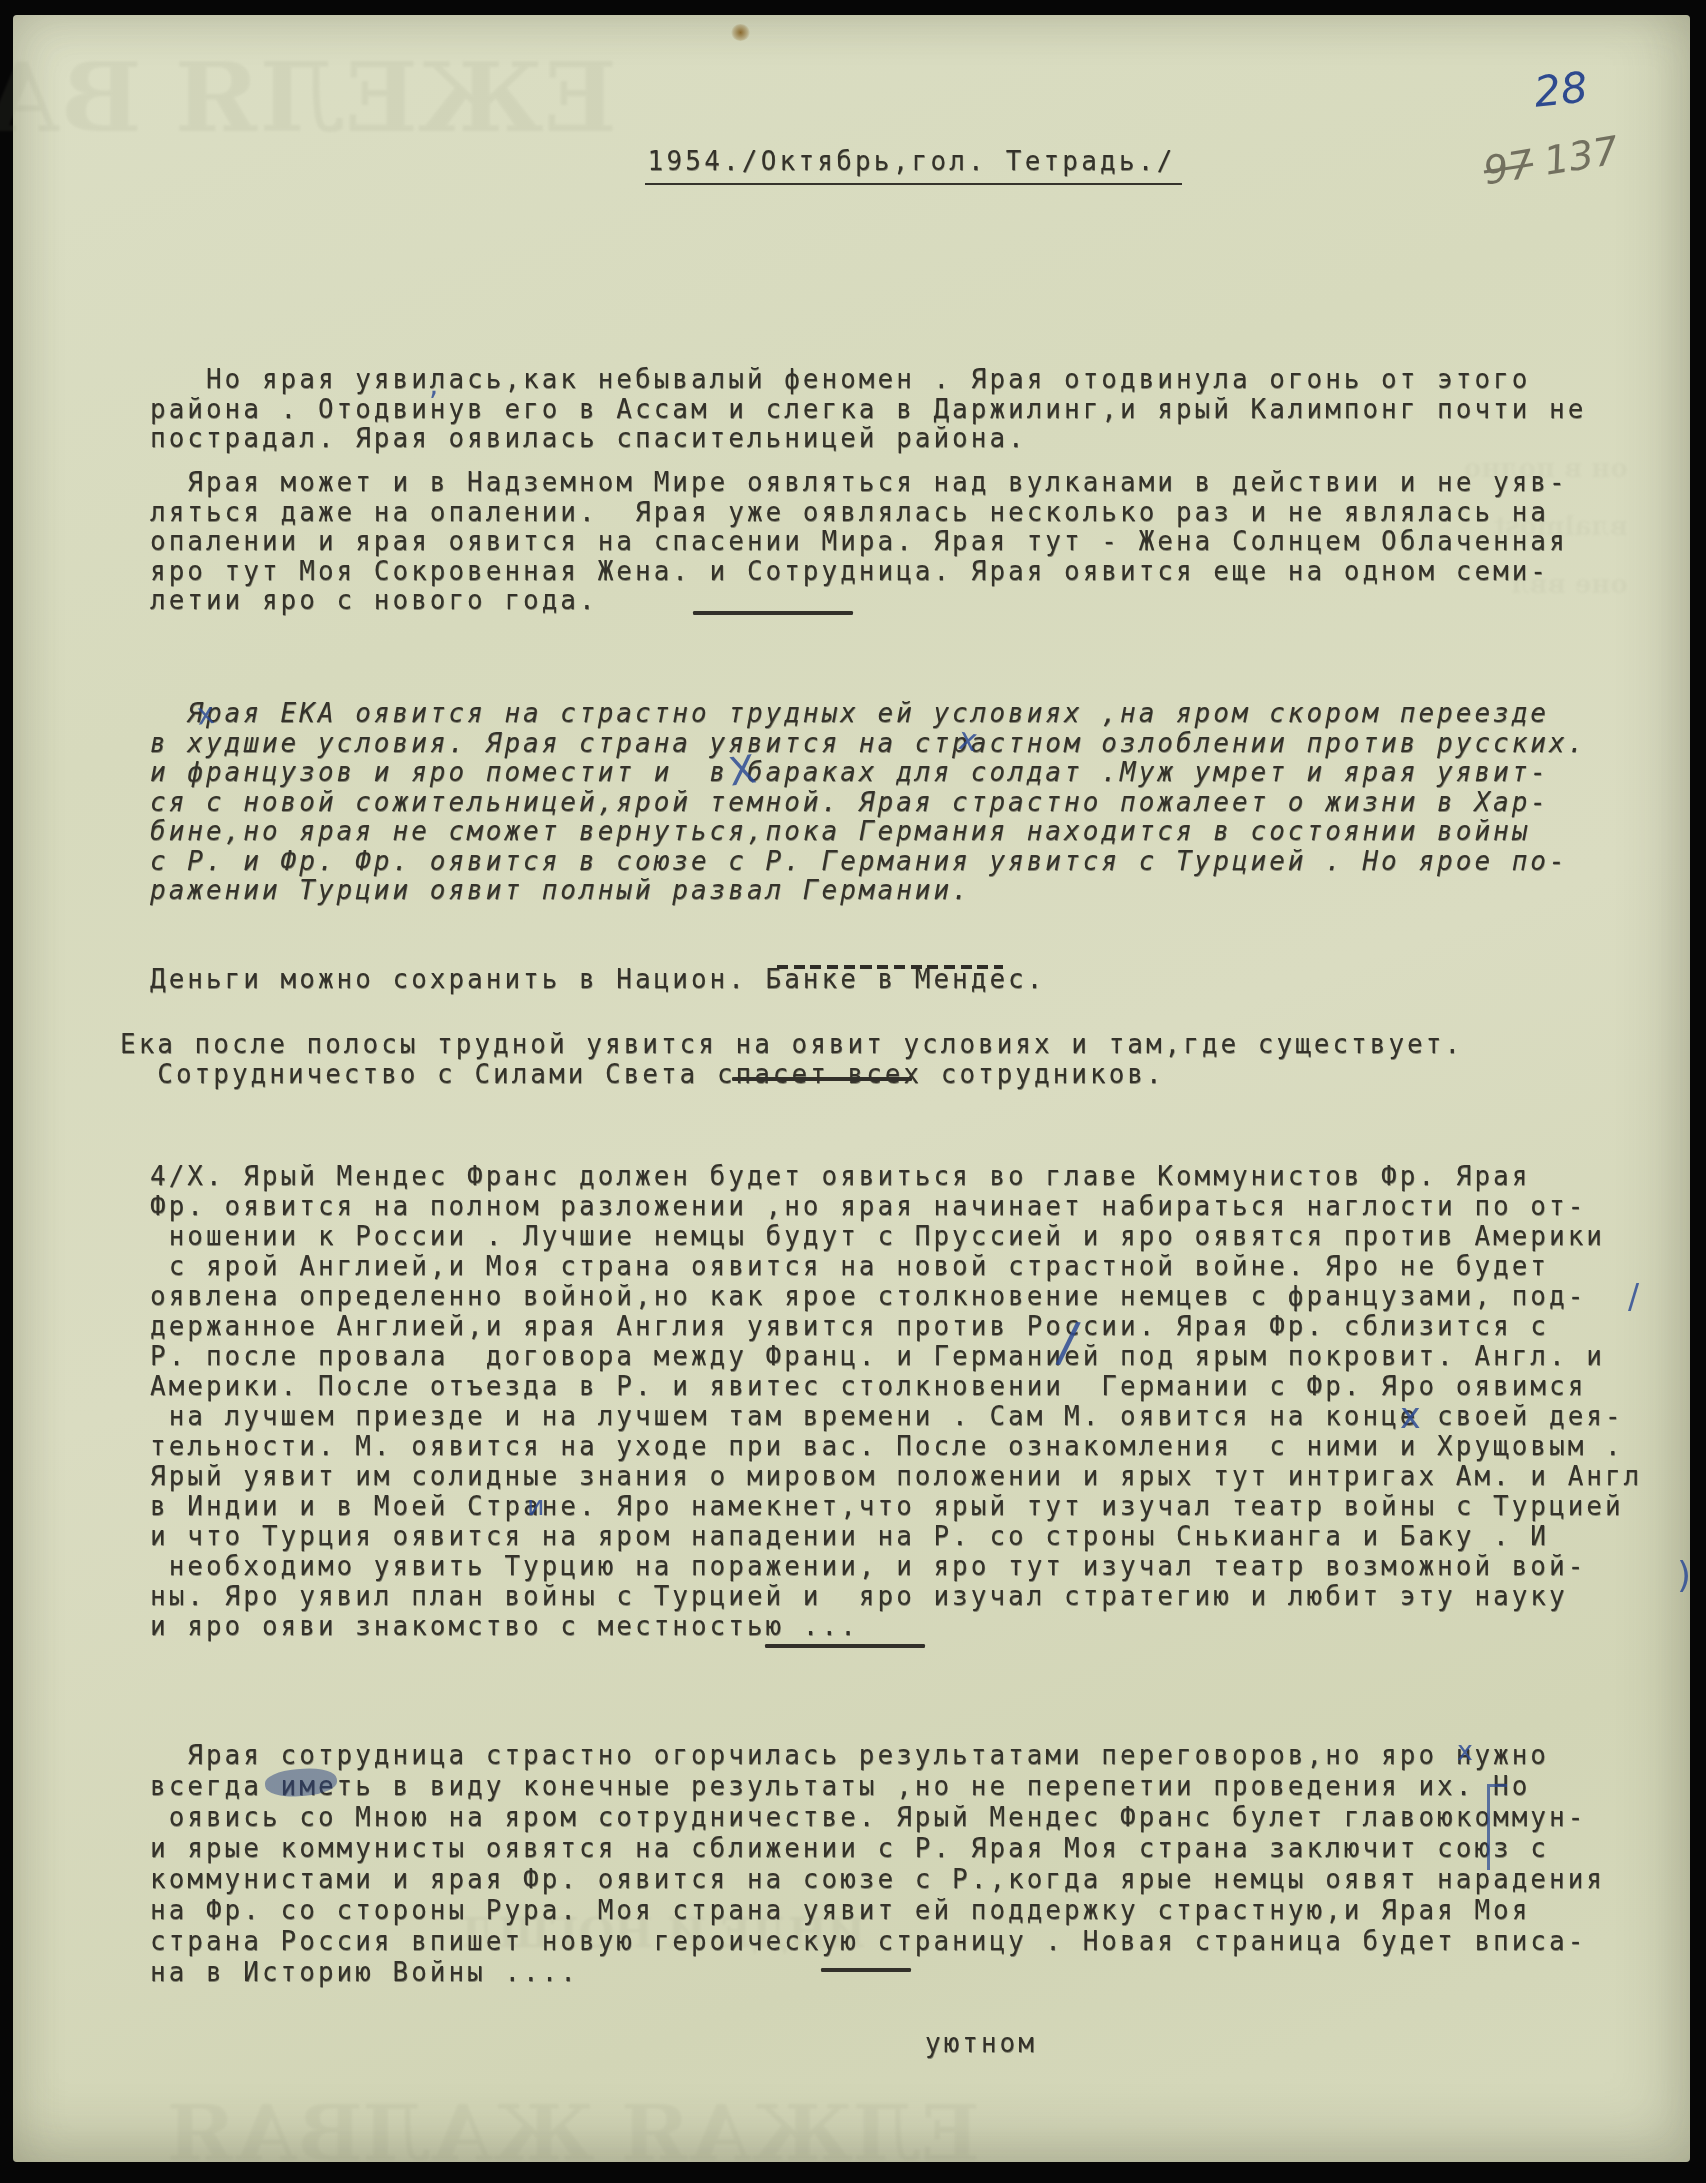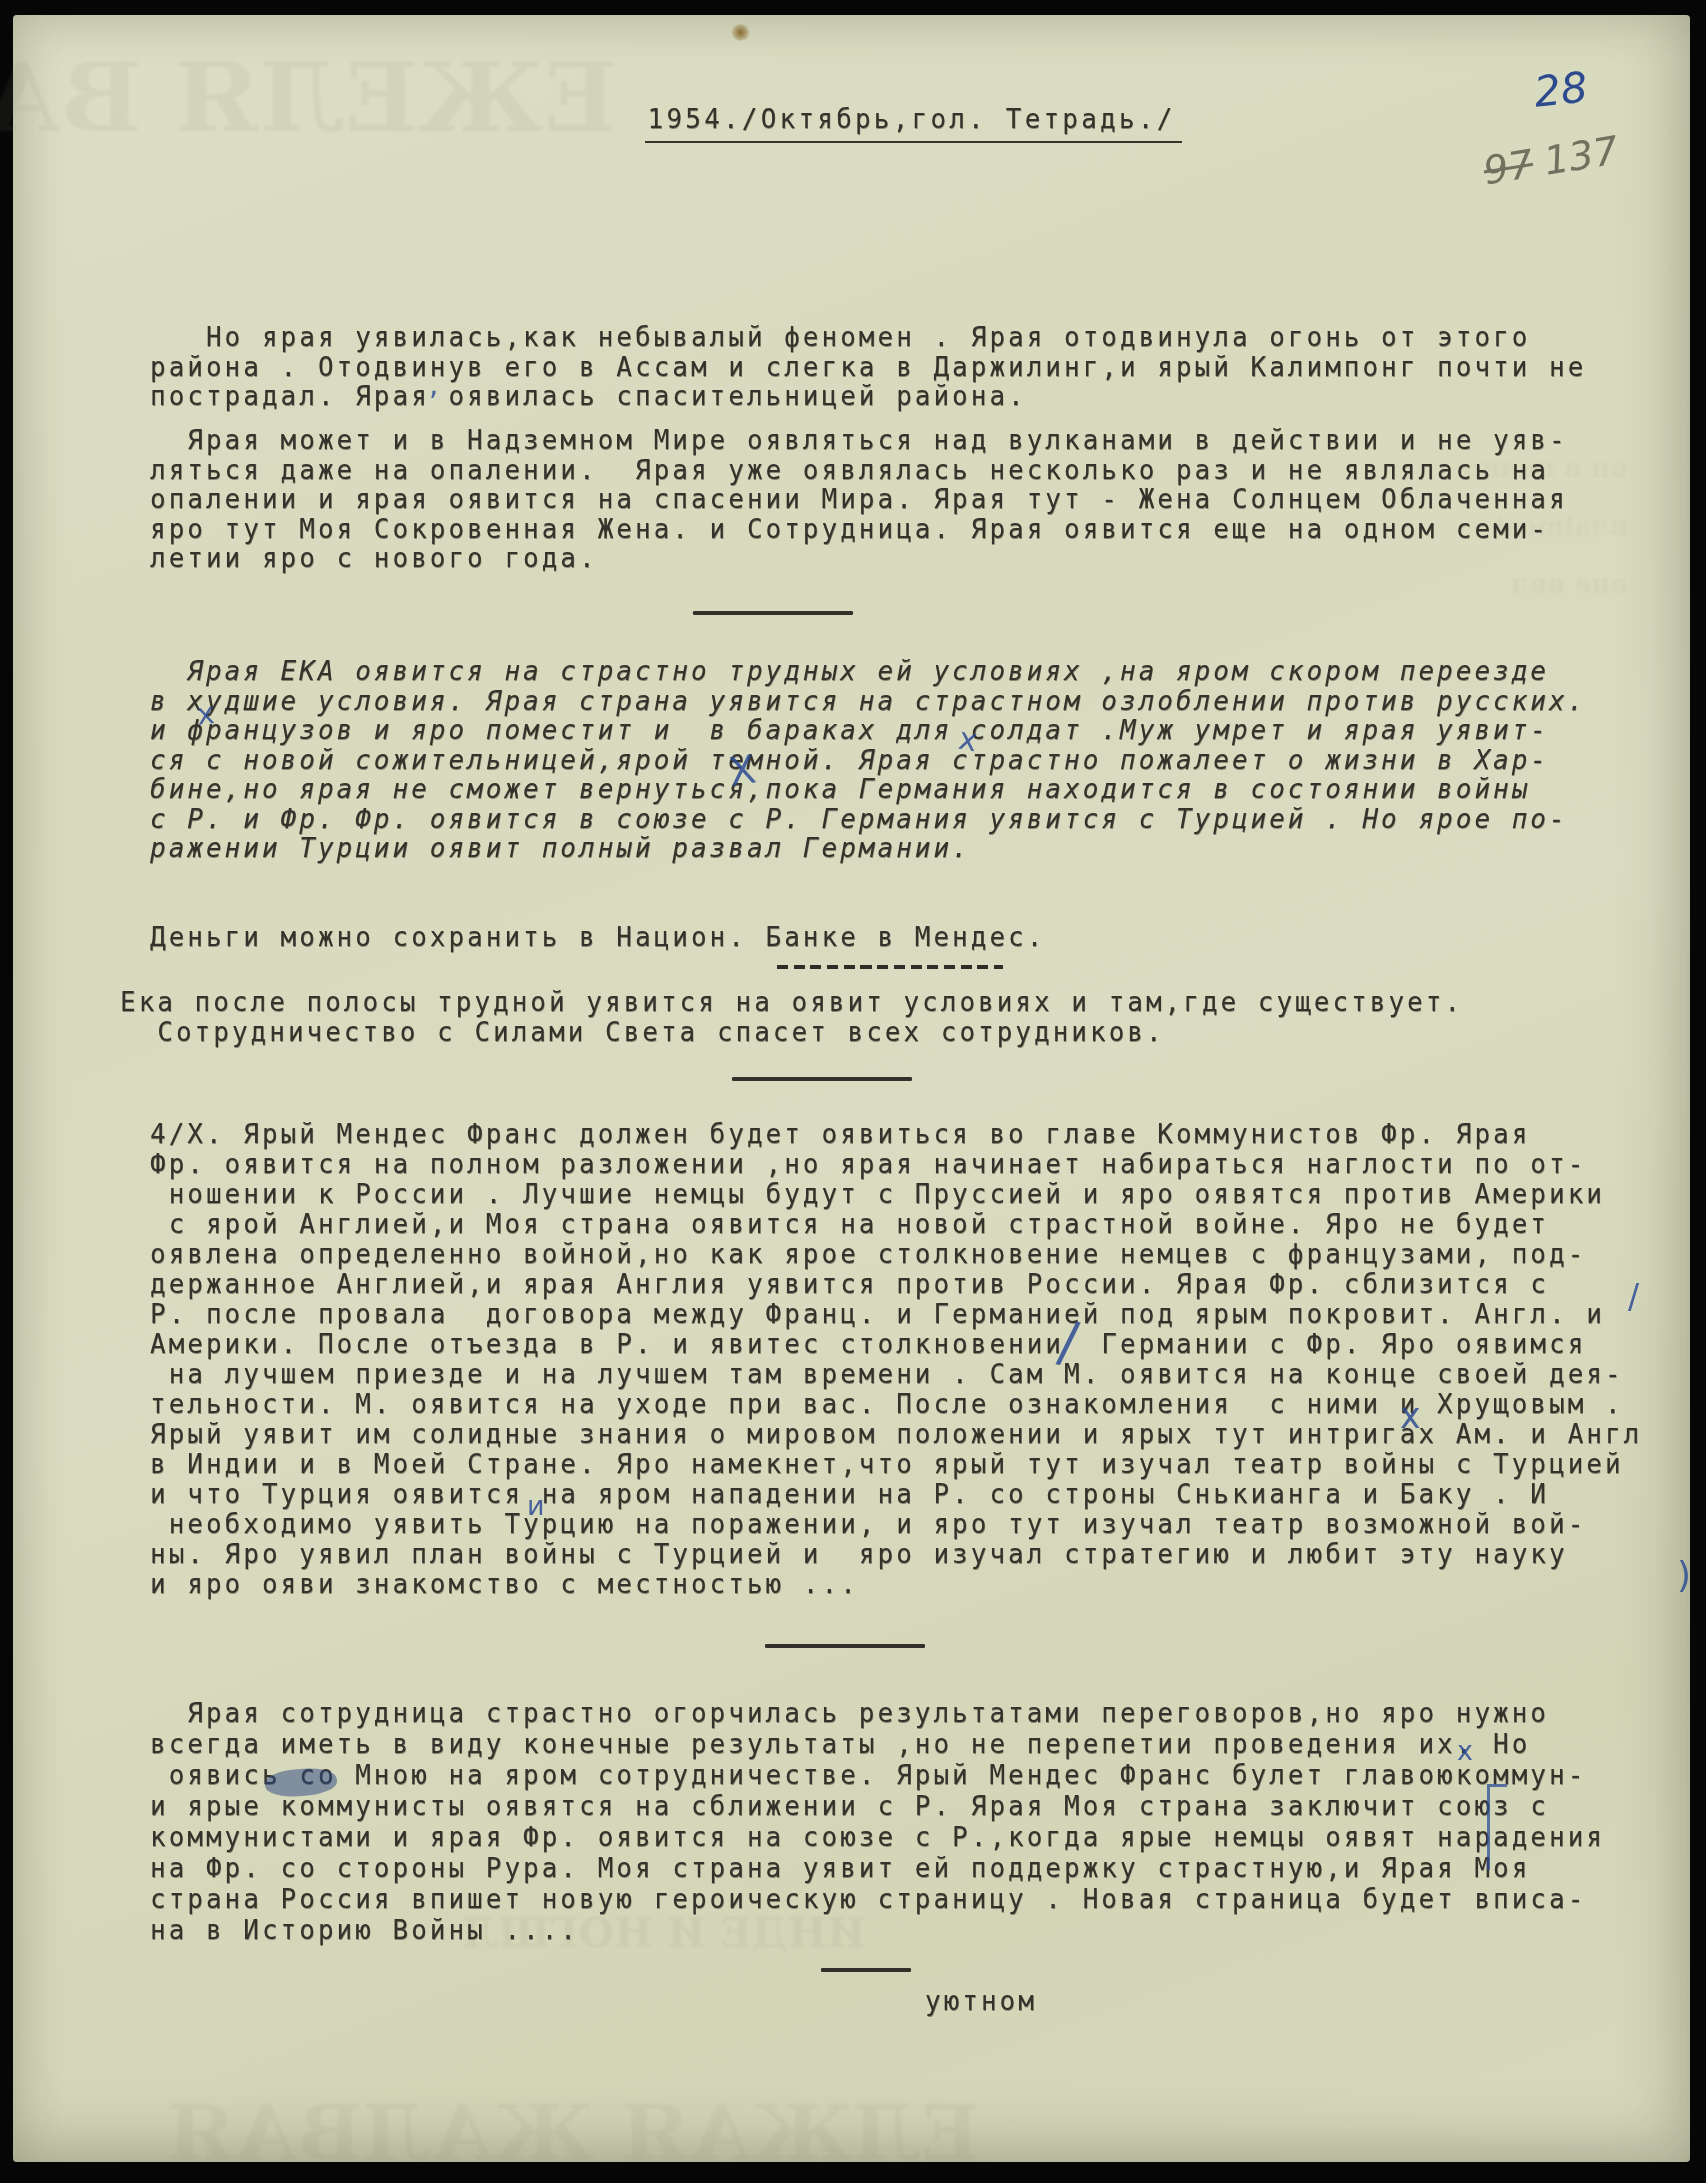--- a/index.html
+++ b/index.html
@@ -11,7 +11,7 @@
          border-radius:3.9px;}
   .tw{position:absolute;font:400 26px/29.5px "DejaVu Sans Mono","Liberation Mono",monospace;
       letter-spacing:3px;color:#34322a;white-space:pre;
-      text-shadow:0.4px 0.5px 0.6px rgba(52,50,42,.5);}
+      text-shadow:0.4px 0.5px 0.6px rgba(52,50,42,.5);margin-top:42px;}
   .lh47{line-height:30px;}
   .lh48{line-height:31px;}
   .title{position:absolute;left:632px;top:90px;font-size:26px;letter-spacing:3.2px;

